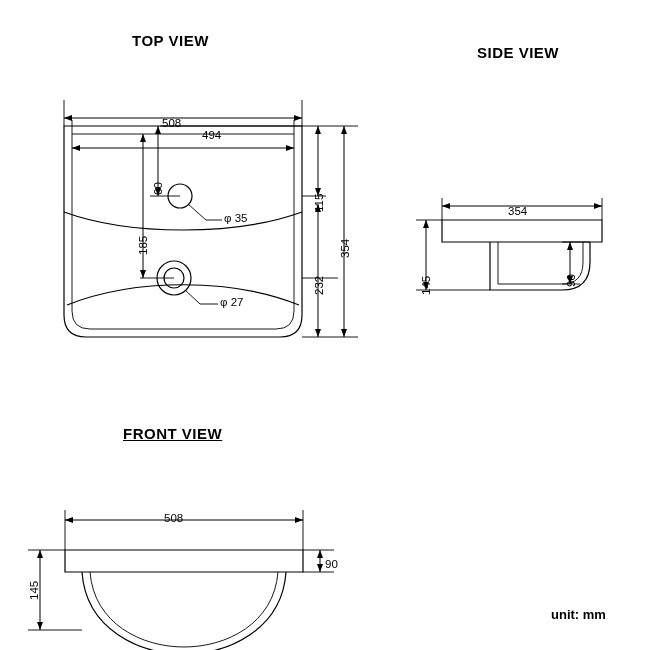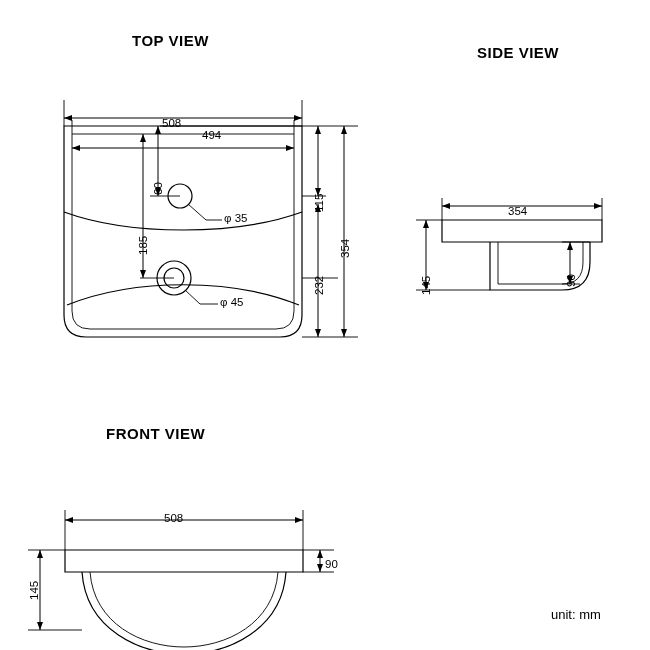--- a/index.html
+++ b/index.html
@@ -147,7 +147,7 @@
 
   <div class="dim-label vert" style="left:137px; top:255px; transform:rotate(-90deg);">185</div>
 
-  <div class="dim-label" style="left:220px; top:296px;">φ 45</div>
+  <div class="dim-label" style="left:220px; top:296px;">φ 27</div>
 
   <div class="dim-label vert" style="left:313px; top:212px; transform:rotate(-90deg);">115</div>
 

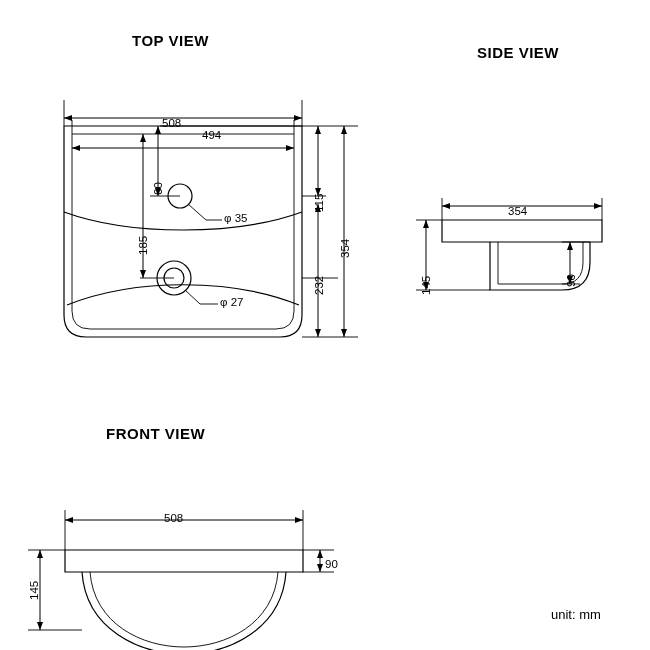--- a/index.html
+++ b/index.html
@@ -58,7 +58,7 @@
 
   <div class="view-title" style="left:477px; top:44px;">SIDE VIEW</div>
 
-  <div class="view-title" style="left:106px; top:425px;">FRONT VIEW</div>
+  <div class="view-title" style="left:123px; top:425px;text-decoration:underline;">FRONT VIEW</div>
 
   <div class="unit-label" style="left:551px; top:607px;">unit: mm</div>
 

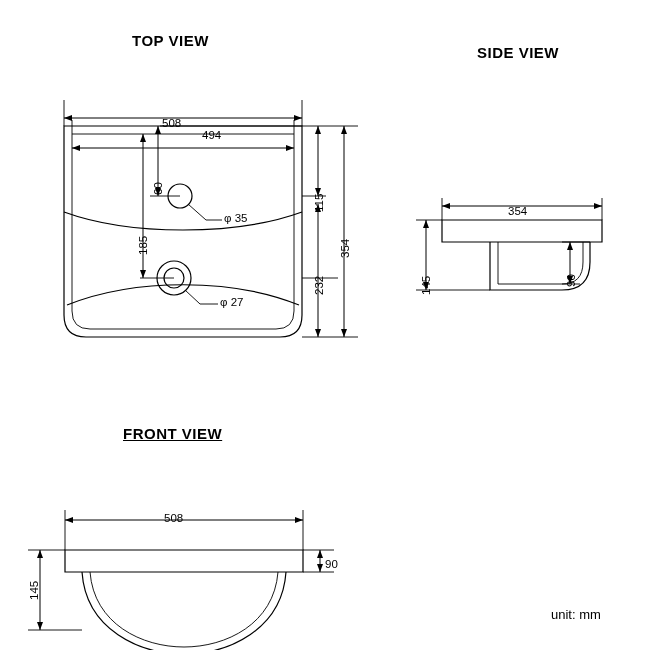--- a/index.html
+++ b/index.html
@@ -43,6 +43,7 @@
     font-size: 13px;
     white-space: nowrap;
     color: #000;
+    font-weight: bold;
   }
   svg { display: block; }
   .ln { stroke: #000; stroke-width: 1; fill: none; }

